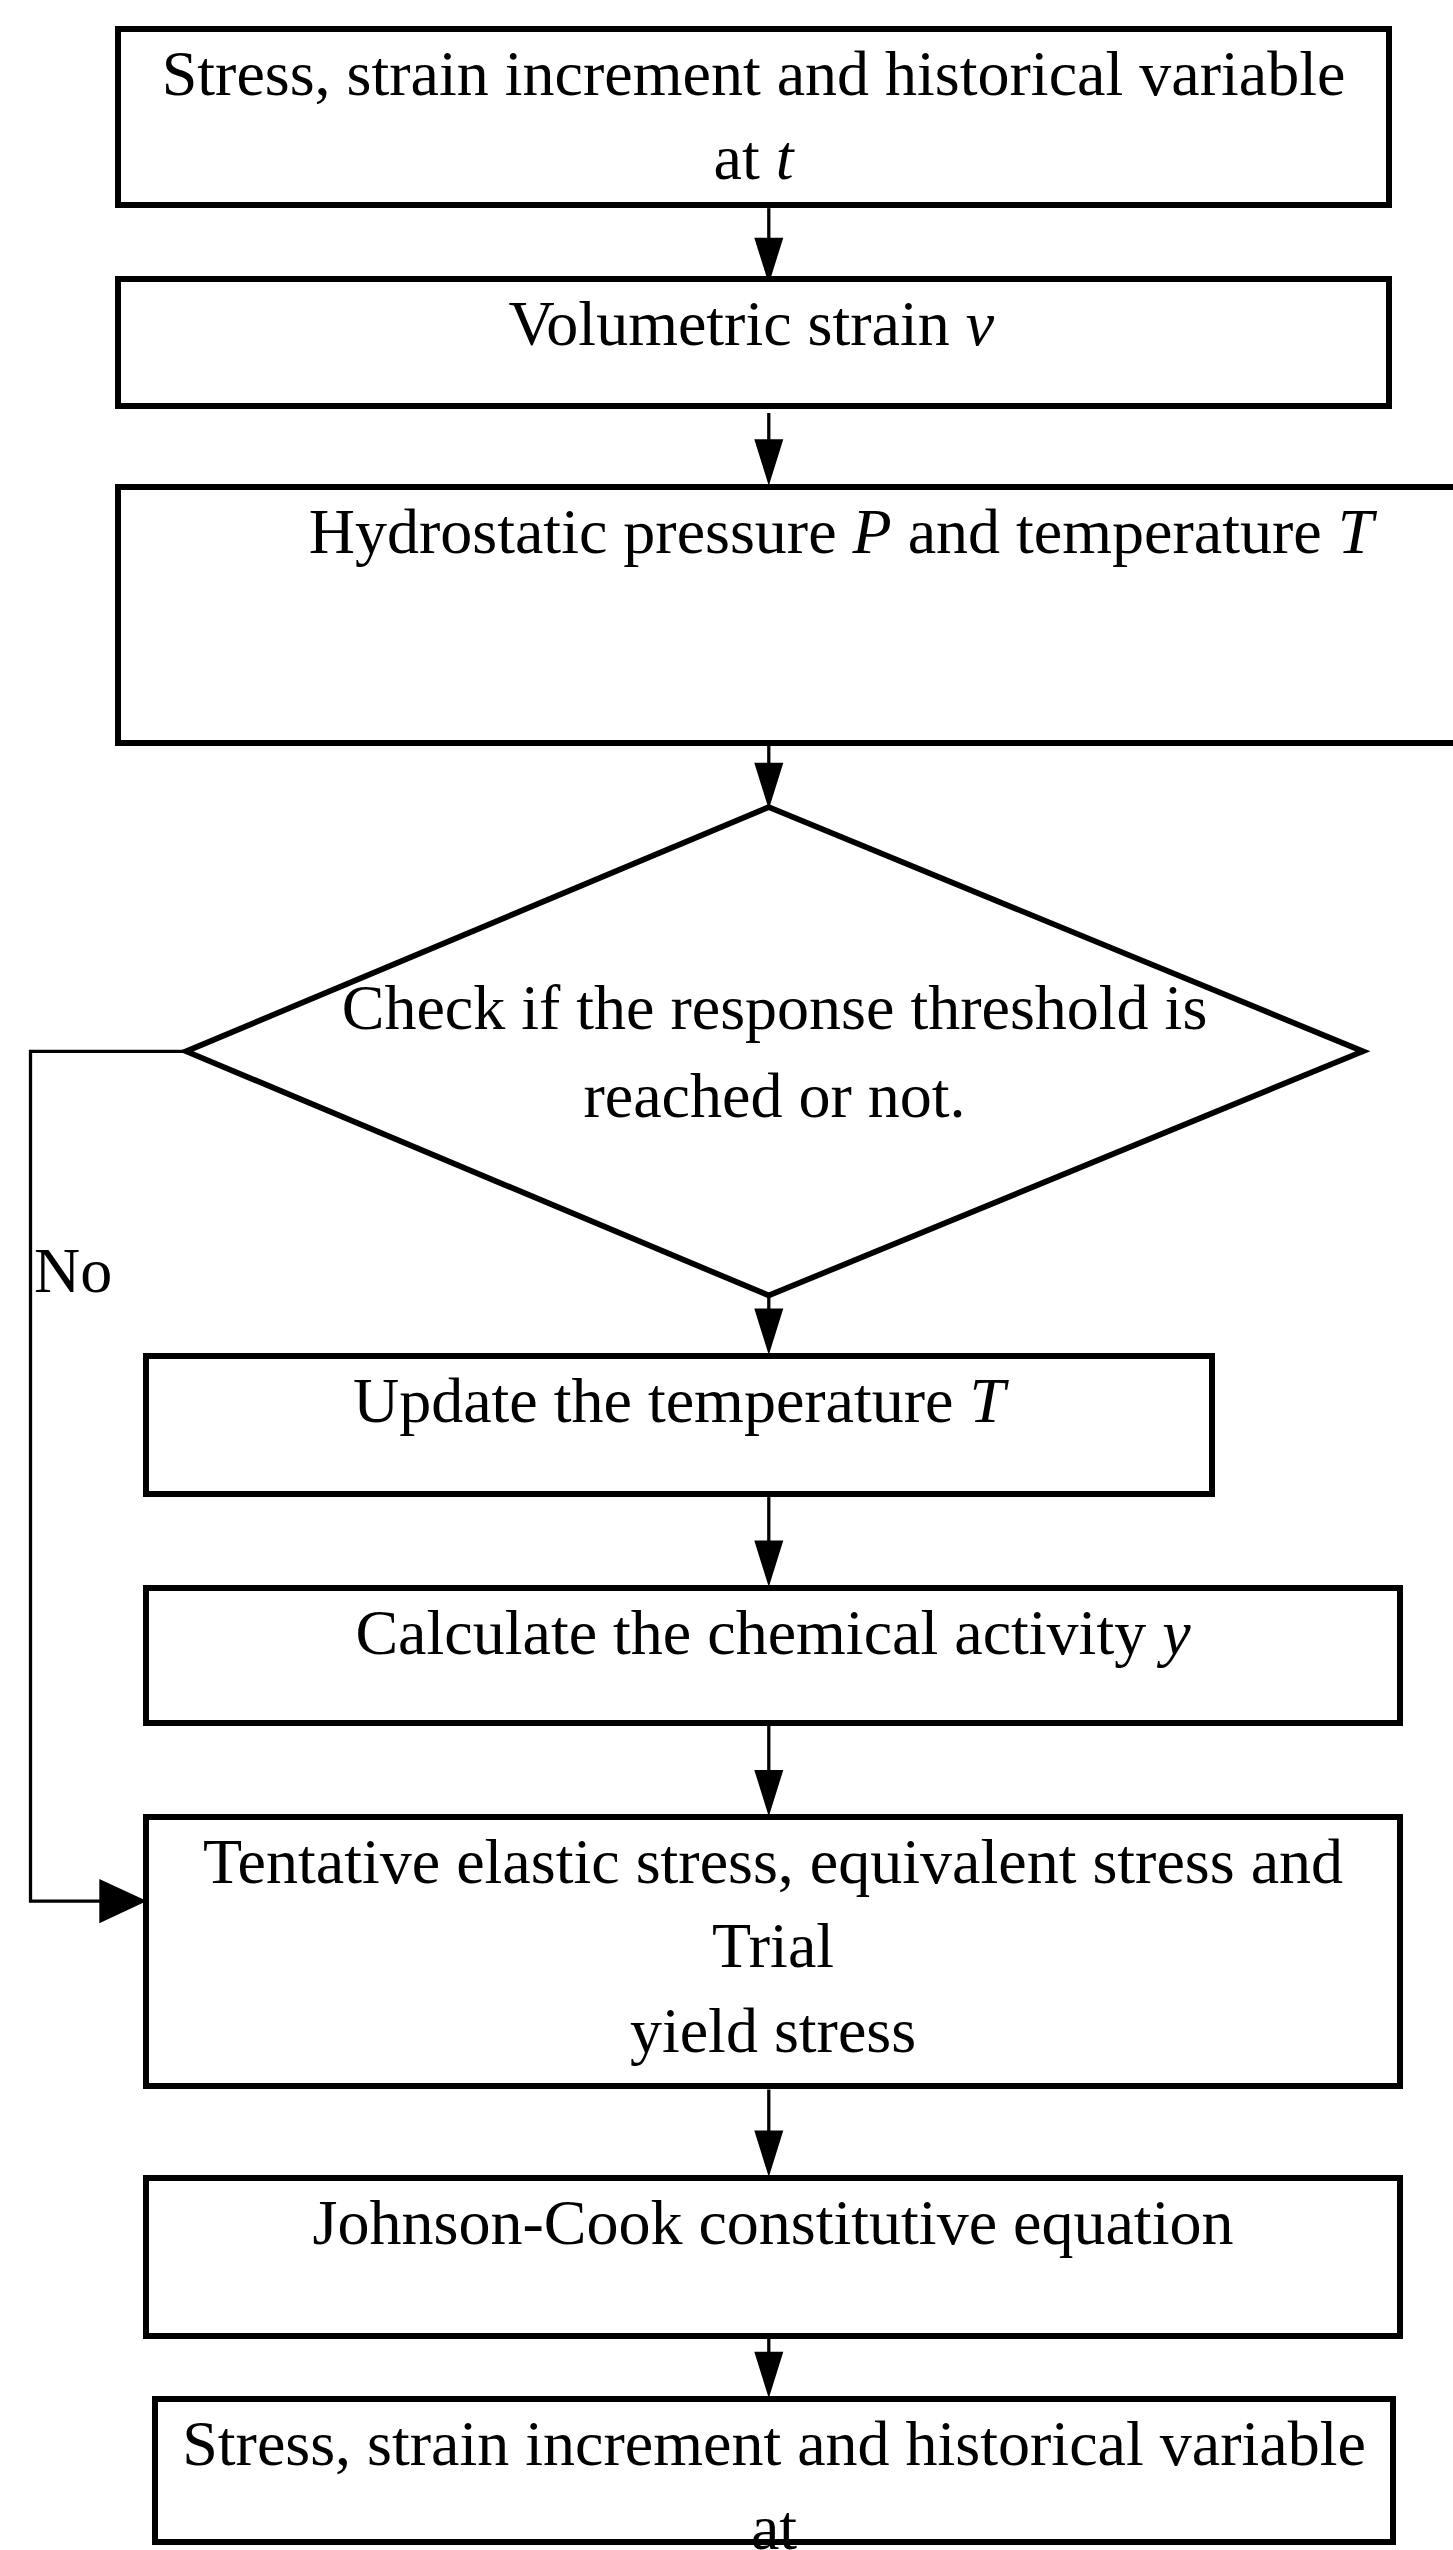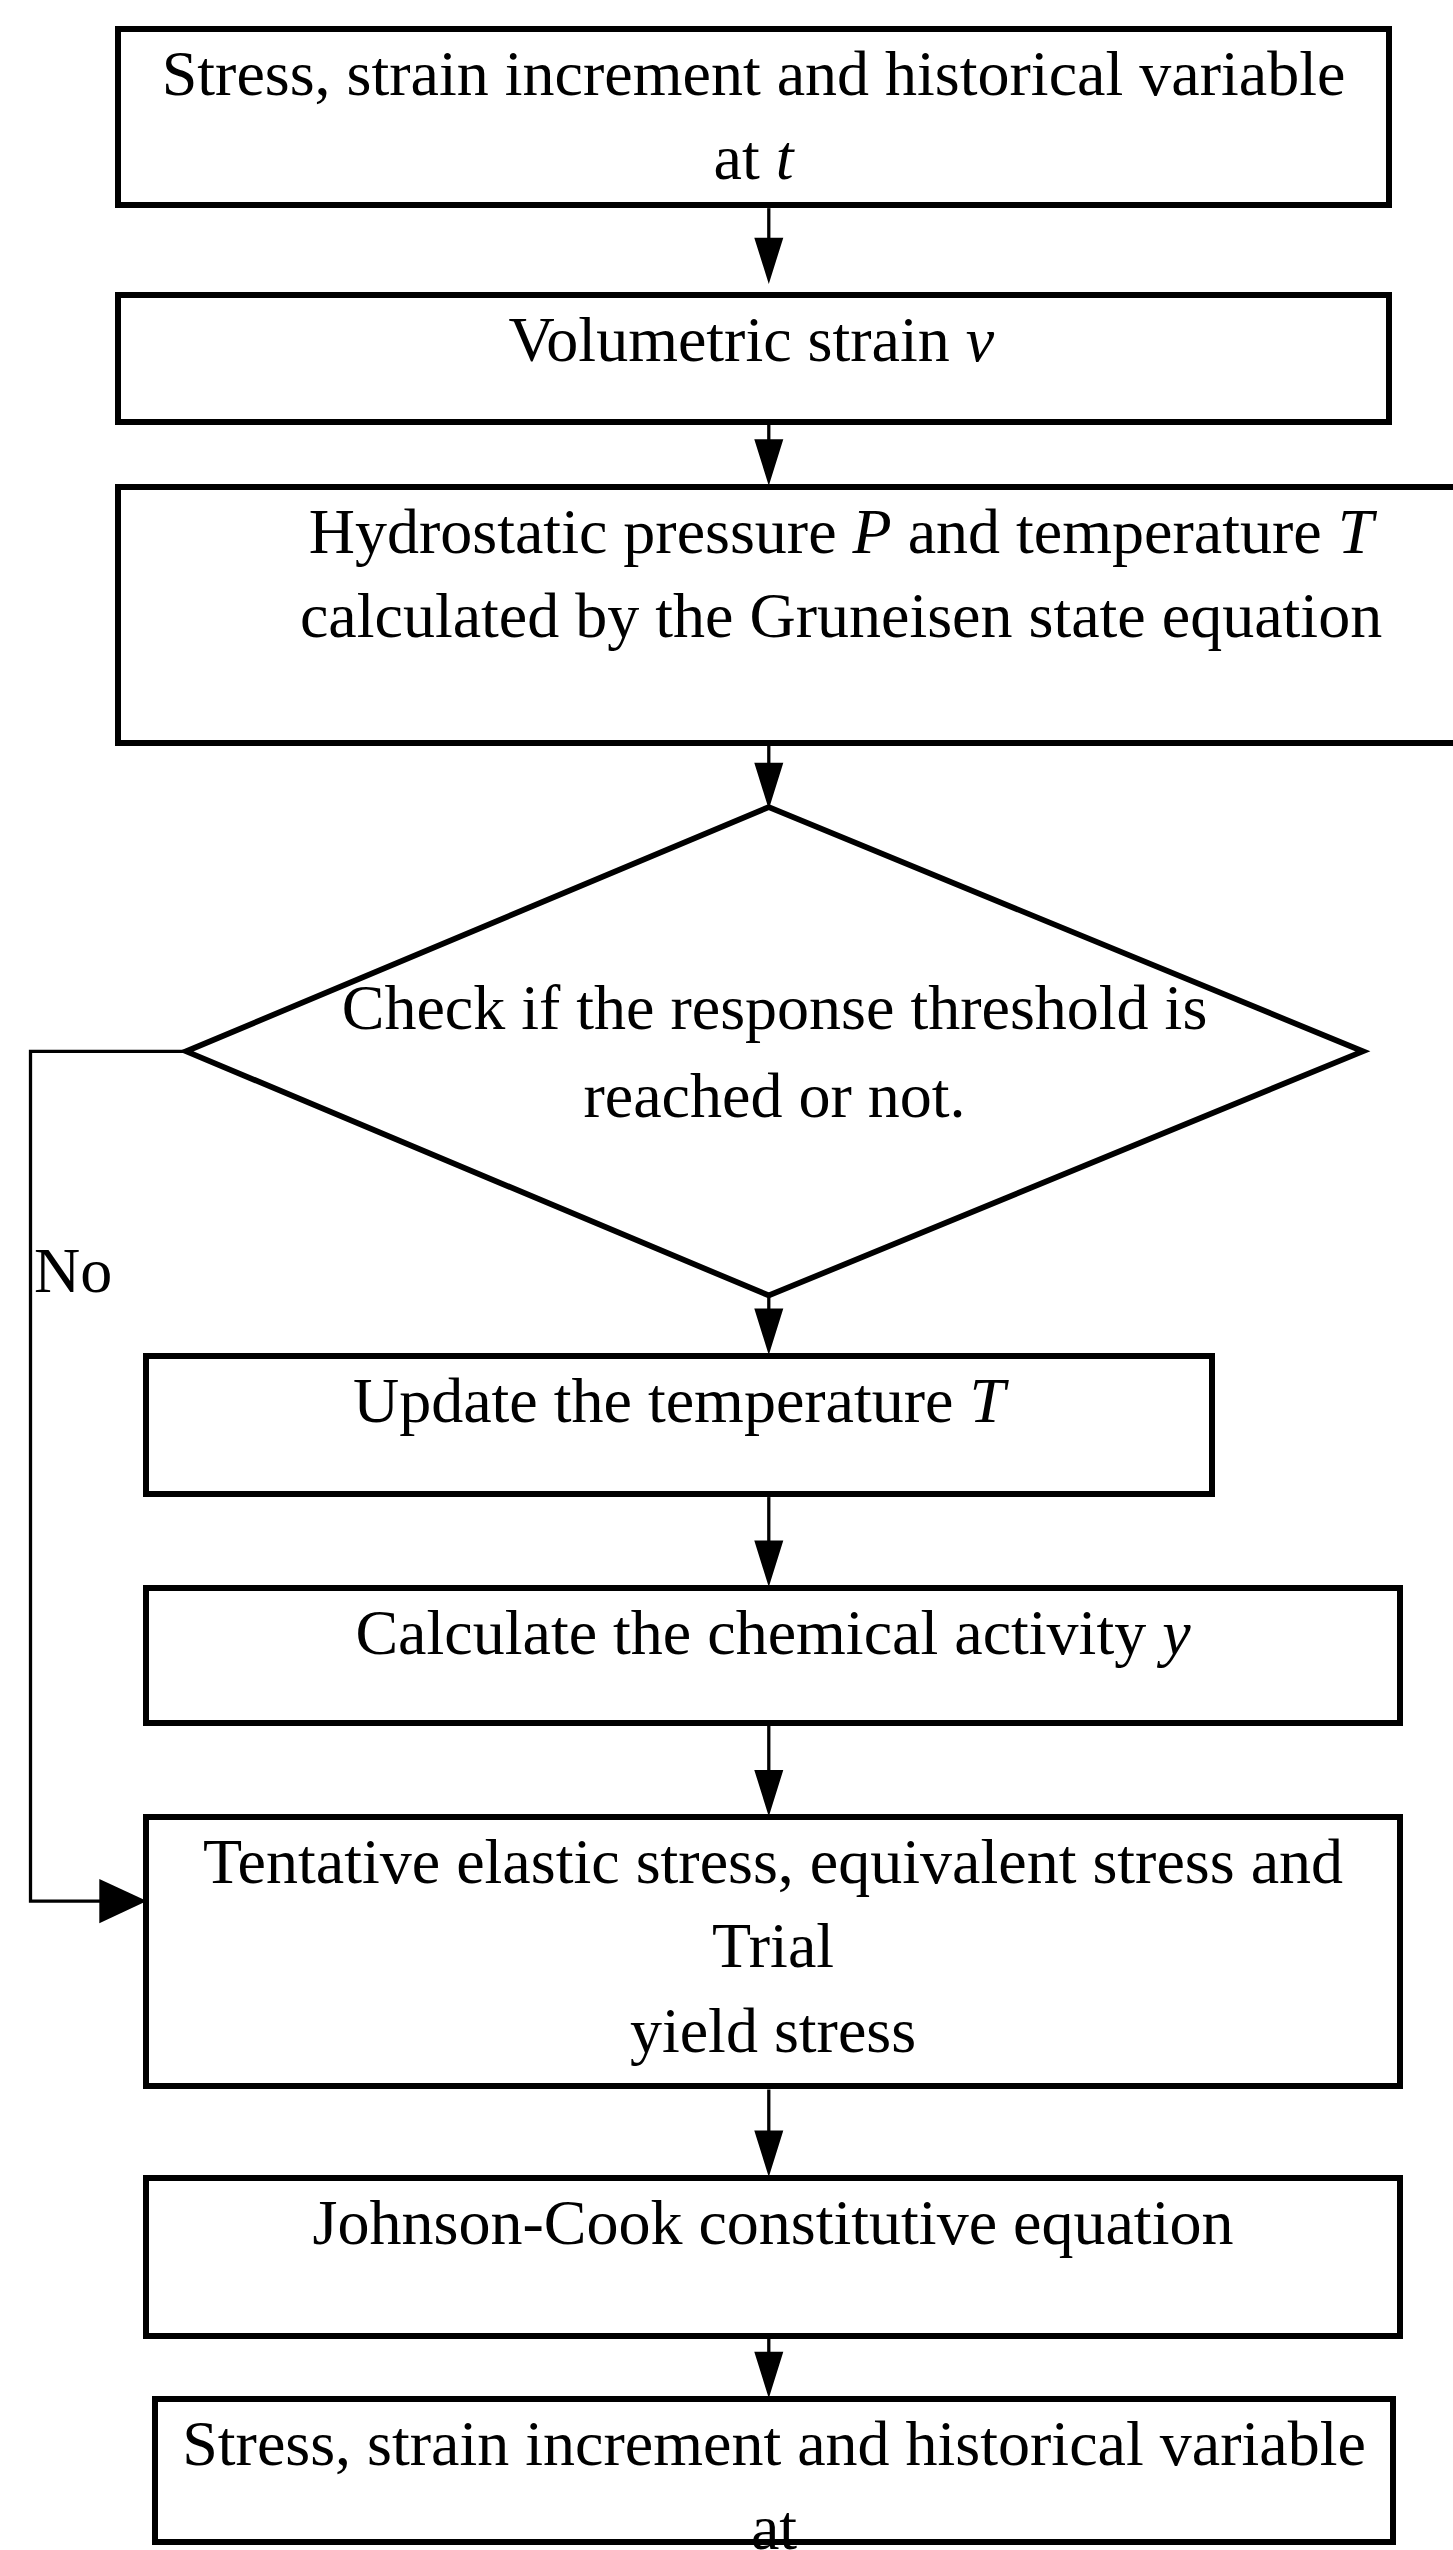--- a/index.html
+++ b/index.html
@@ -101,7 +101,7 @@
     <div><span>Stress, strain increment and historical variable at </span><span class="var">t</span></div>
   </div>
 
-  <div class="box" style="left:115px; top:292px; width:1277px; height:133px;padding-left:12px;">
+  <div class="box" style="left:115px; top:276px; width:1277px; height:133px;padding-left:12px;">
     <div><span>Volumetric strain </span><span class="var">v</span></div>
   </div>
 

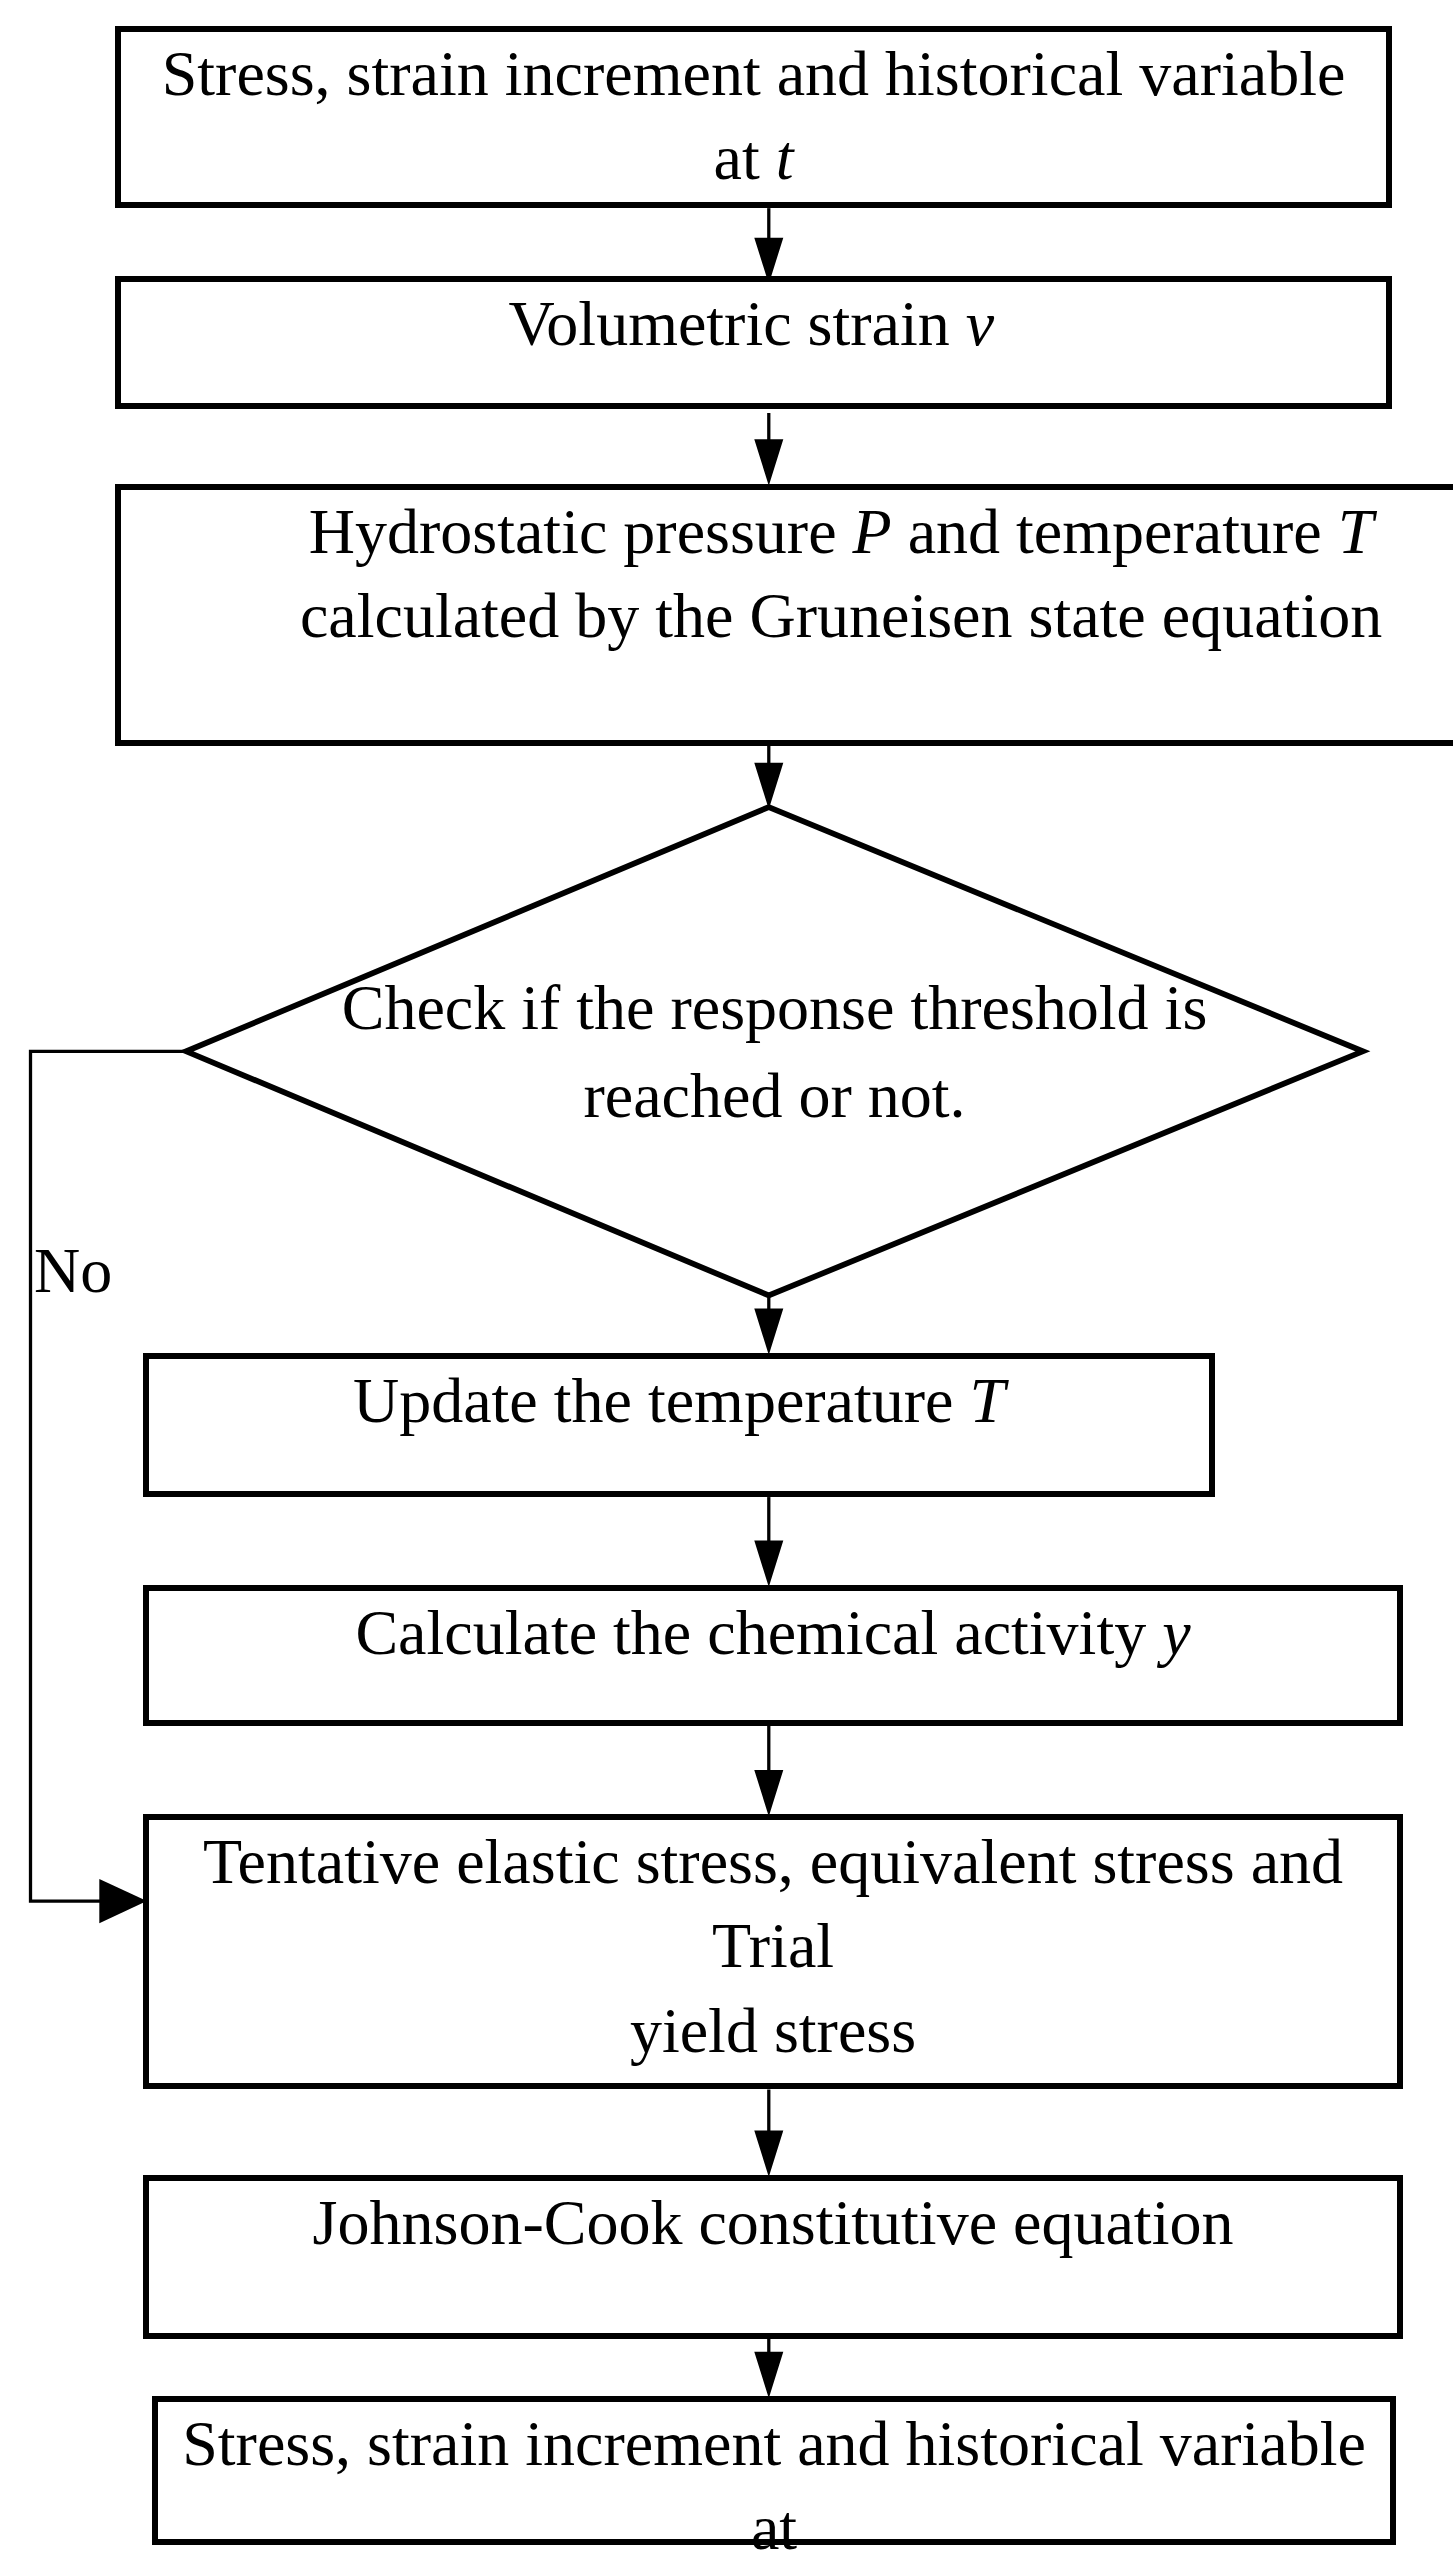--- a/index.html
+++ b/index.html
@@ -106,7 +106,7 @@
   </div>
 
   <div class="box" style="left:115px; top:484px; width:1452px; height:262px;">
-    <div><span>Hydrostatic pressure </span><span class="var">P</span><span> and temperature </span><span class="var">T</span><br><span>calculated by the Gruneisen state equation</span></div>
+    <div><span>Hydrostatic pressure </span><span class="var">P</span><span> and temperature </span><span class="var">T</span><br></div>
   </div>
 
   <div class="diamond-label">

